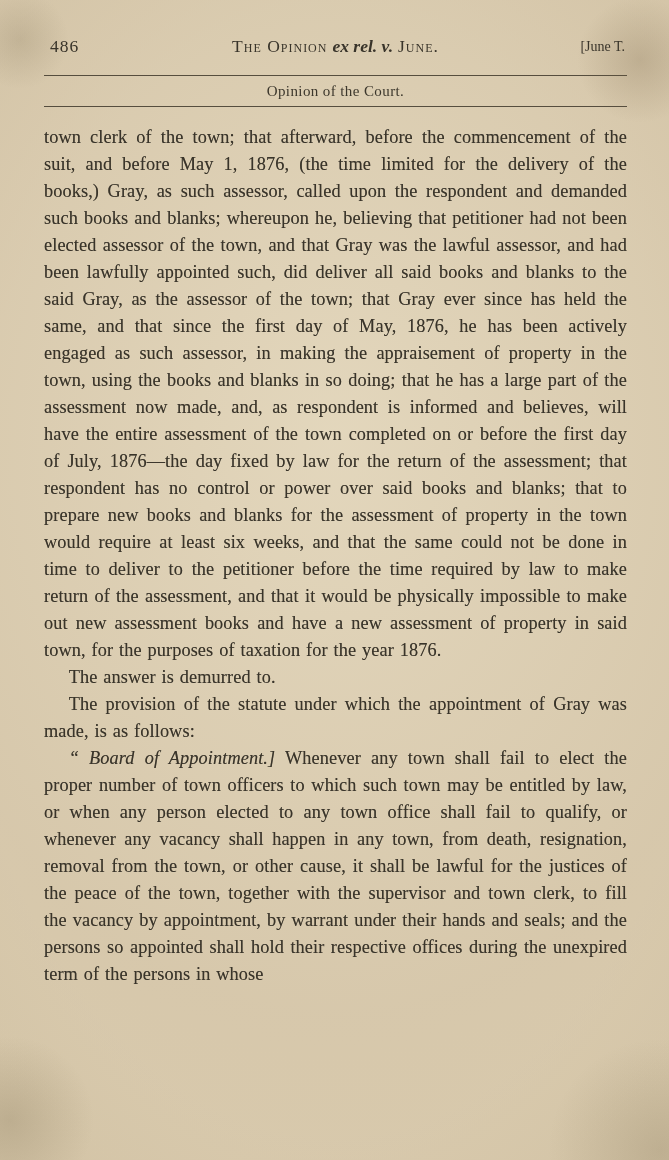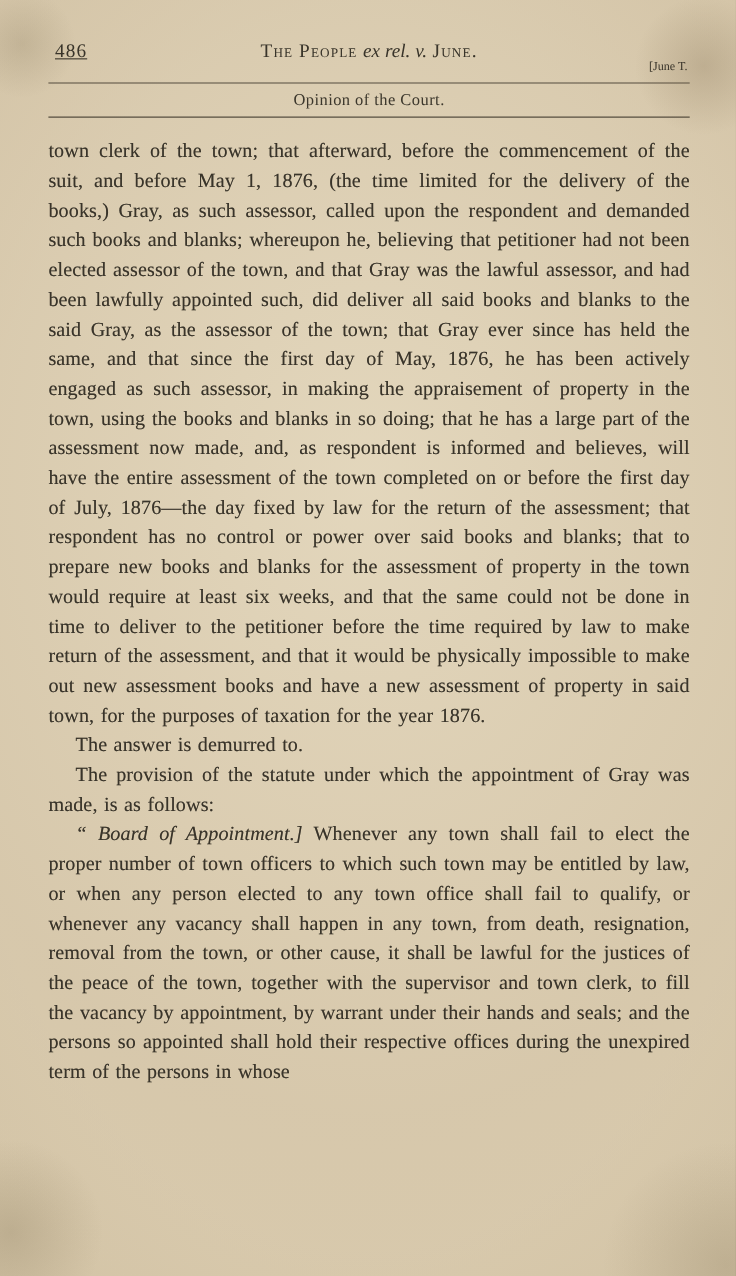--- a/index.html
+++ b/index.html
@@ -39,7 +39,6 @@
     position: absolute;
     left: 6px; top: 0;
     letter-spacing: 1px;
-    text-decoration: underline;
   }
   .case-title {
     position: absolute;

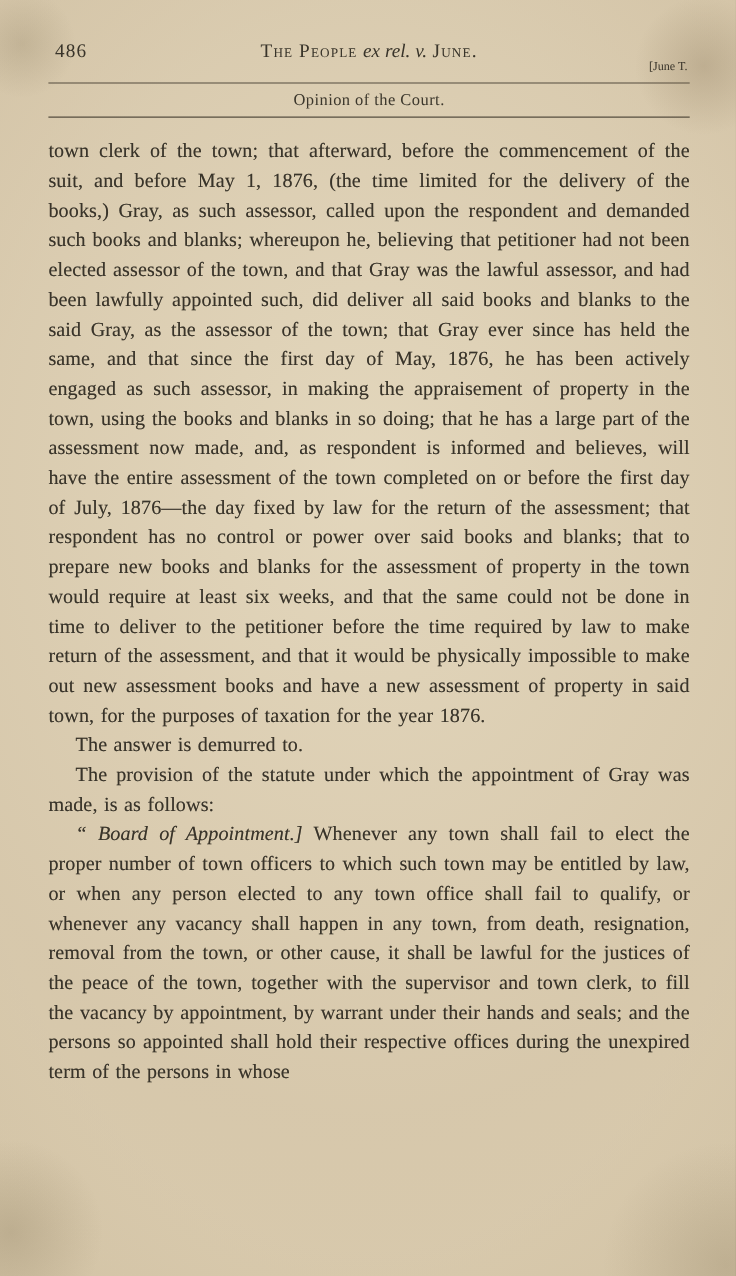--- a/index.html
+++ b/index.html
@@ -89,7 +89,7 @@
 
   <header class="page-header">
     <span class="page-number">486</span>
-    <span class="case-title"><span class="sc">The People</span><span class="it">ex rel. v.</span><span class="sc">June.</span></span>
+    <span class="case-title"><span class="sc">The Opinion</span><span class="it">ex rel. v.</span><span class="sc">June.</span></span>
     <span class="term">[June T.</span>
   </header>
 

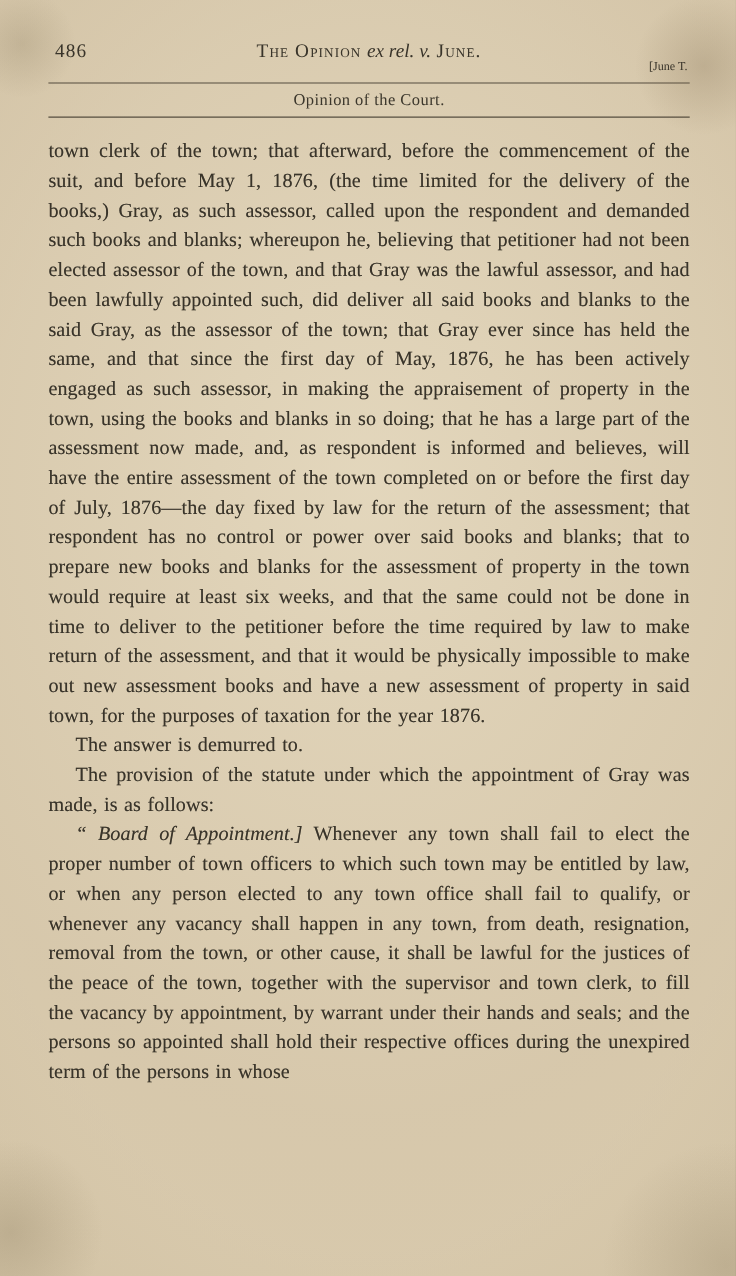--- a/index.html
+++ b/index.html
@@ -48,7 +48,7 @@
   }
   .sc { font-variant: small-caps; letter-spacing: 1px; }
   .it { font-style: italic; }
-  .case-title .it { margin: 12px 5px; }
+  .case-title .it { margin: 12px 5px; font-weight: bold; }
   .term {
     position: absolute;
     right: 2px; top: 19px;

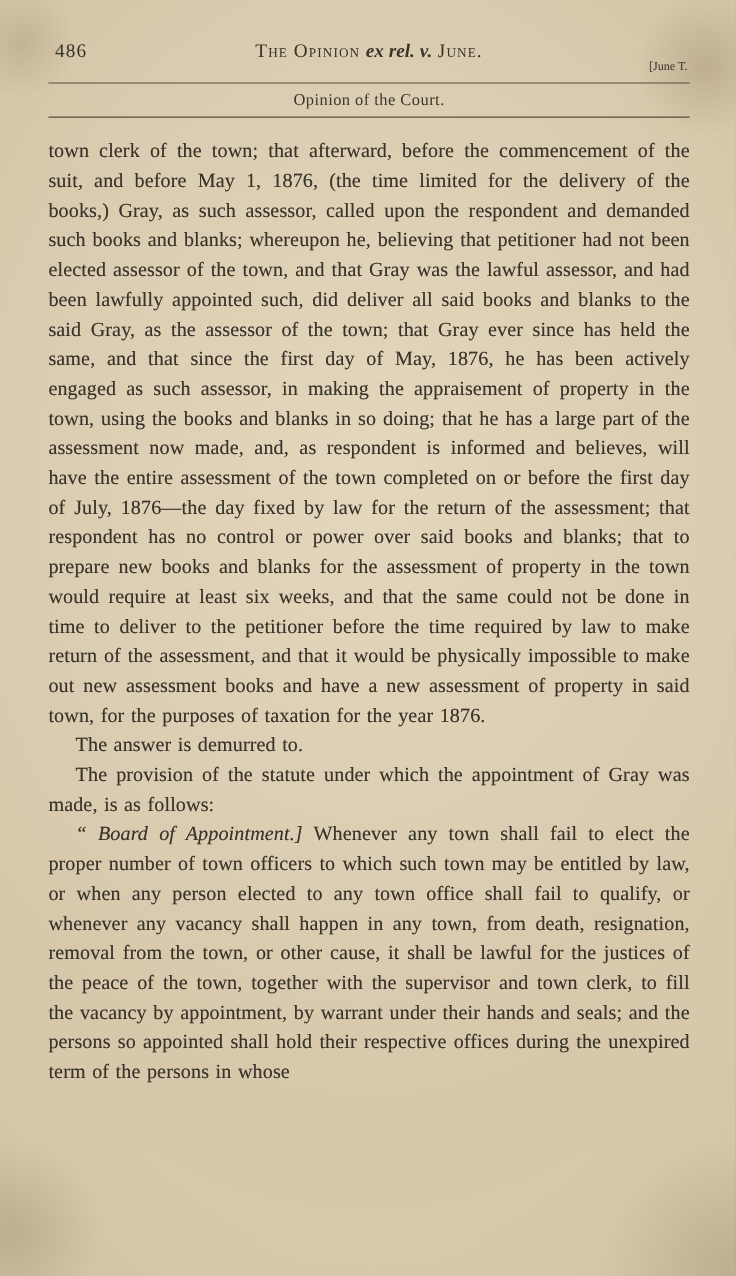--- a/index.html
+++ b/index.html
@@ -51,8 +51,8 @@
   .case-title .it { margin: 12px 5px; font-weight: bold; }
   .term {
     position: absolute;
-    right: 2px; top: 19px;
-    font-size: 11px;
+    right: 2px; top: 3px;
+    font-size: 14px;
   }
 
   .rule {

